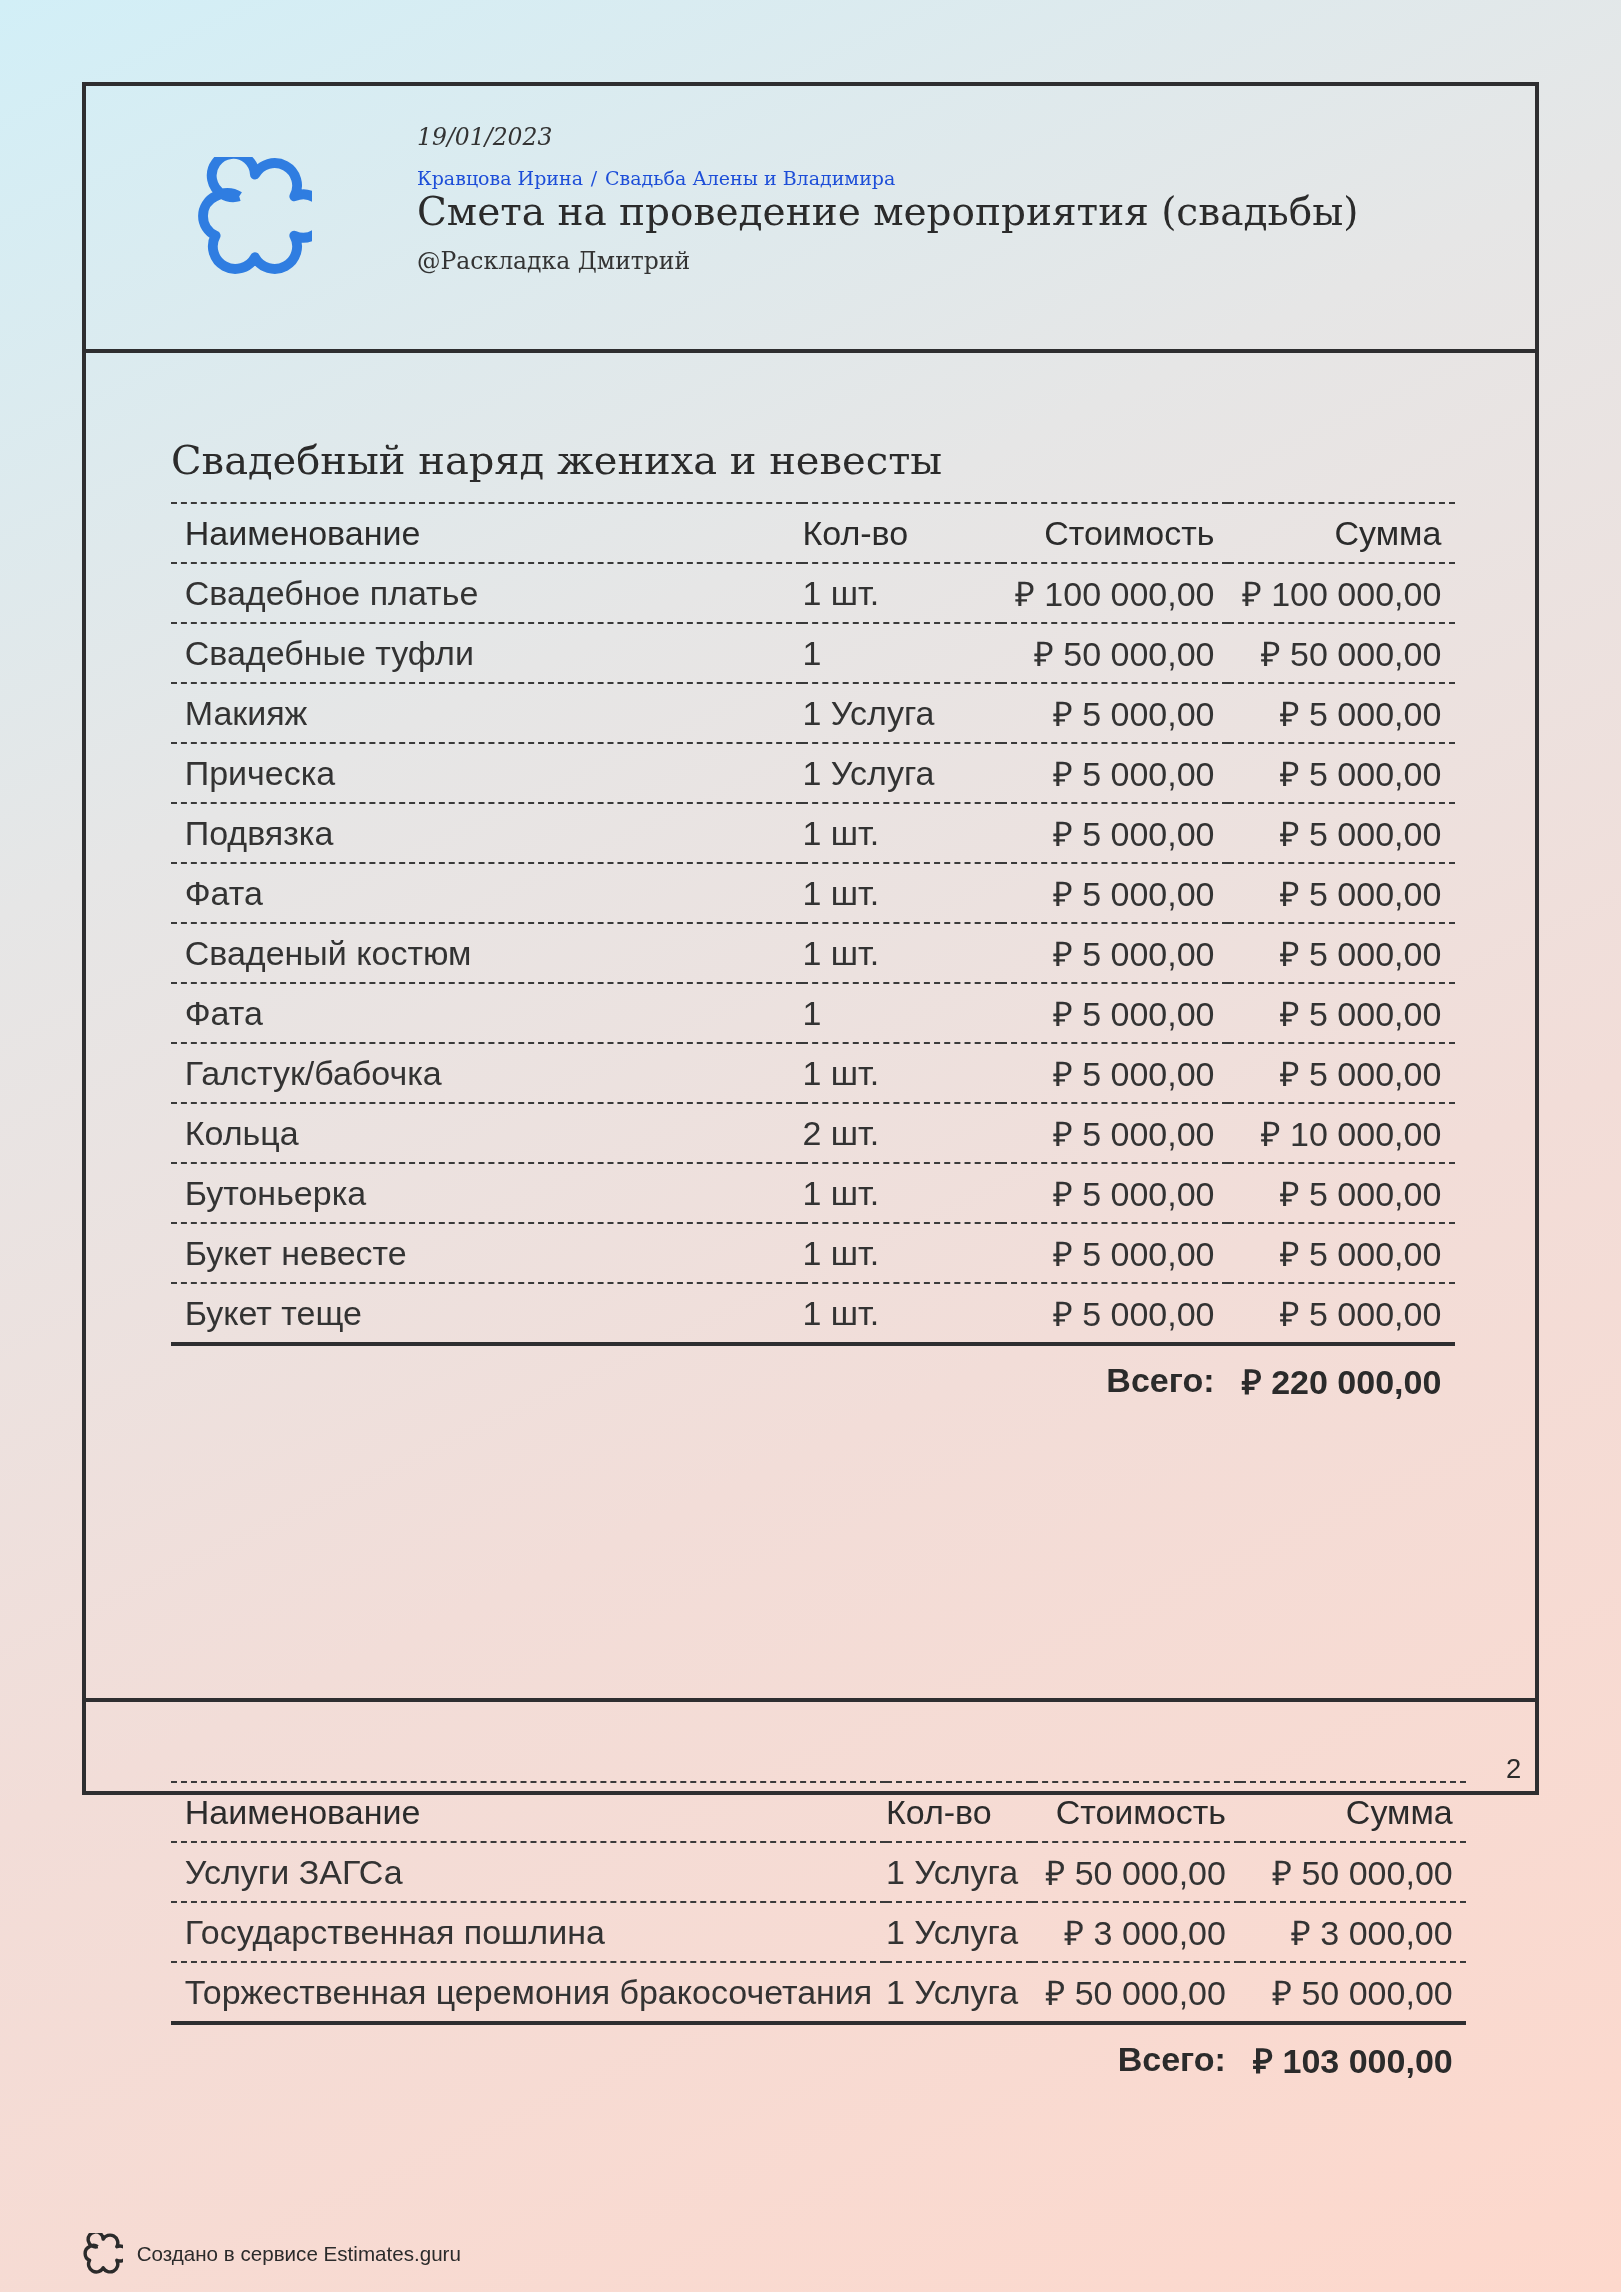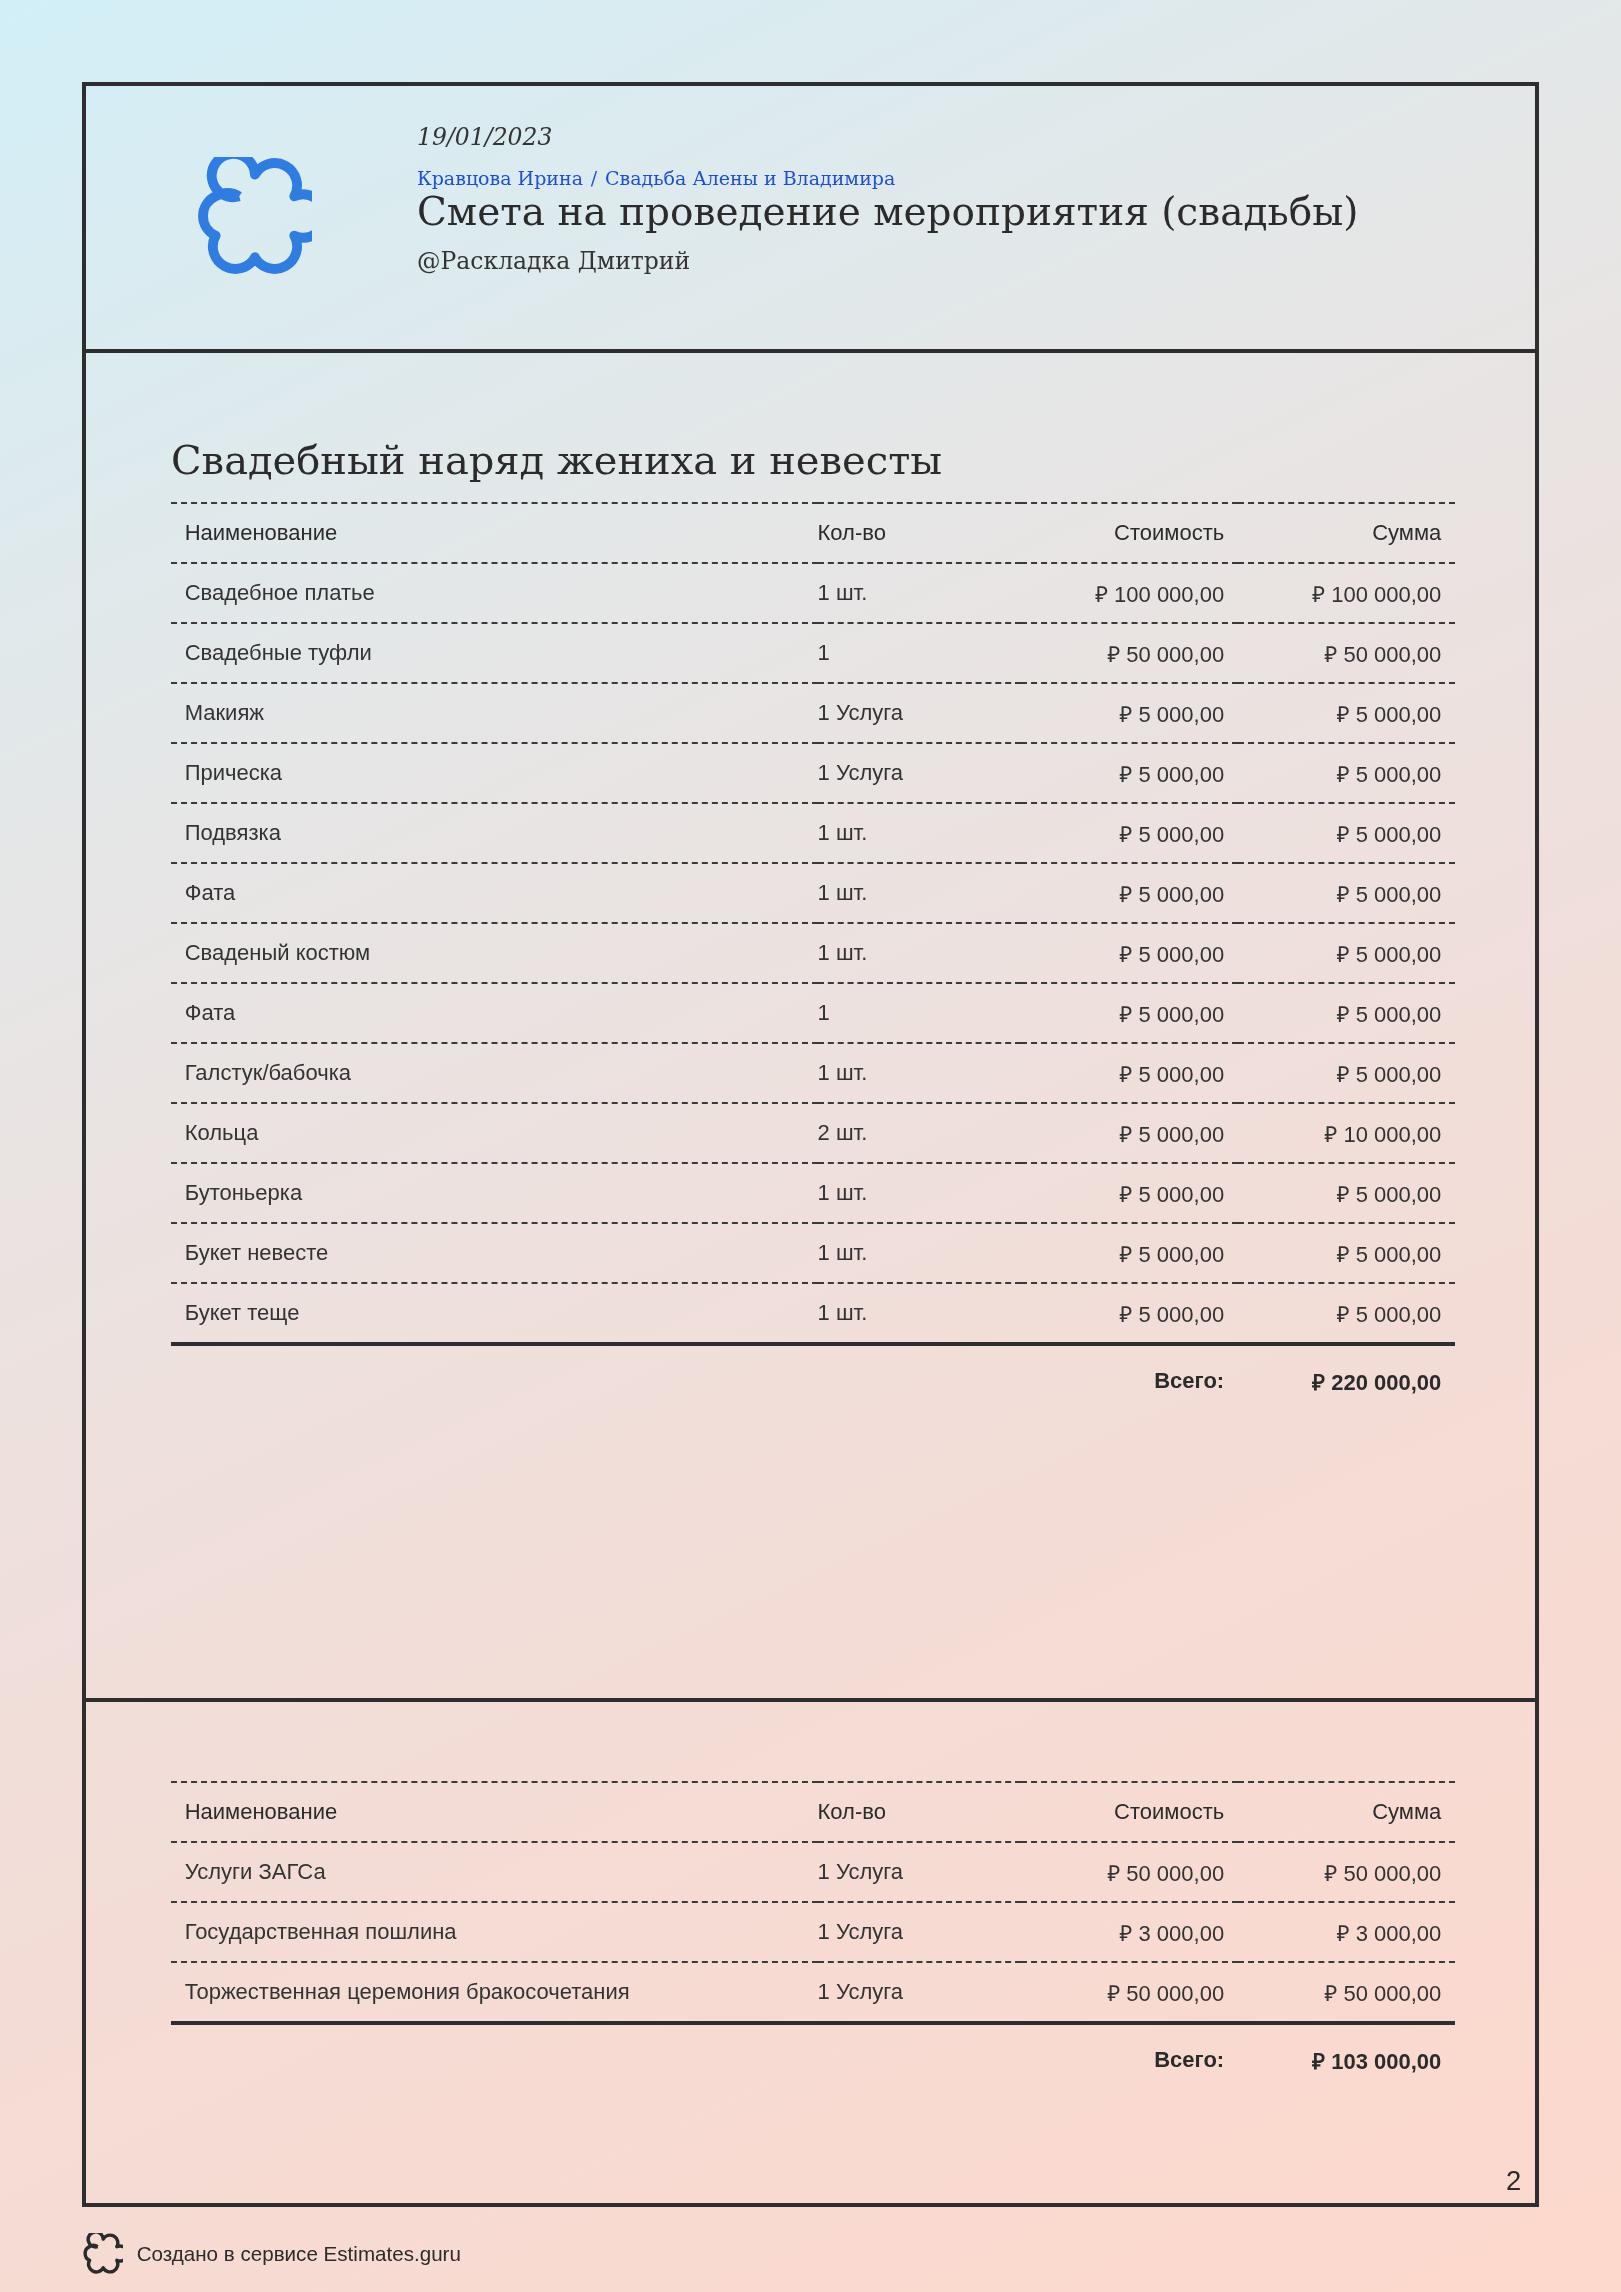--- a/index.html
+++ b/index.html
@@ -17,7 +17,7 @@
     left: 82px;
     top: 82px;
     width: 1457px;
-    height: 2125px;
+    height: 1713px;
     border: 4.9px solid #2e2e30;
     box-sizing: border-box;
     text-decoration: underline;

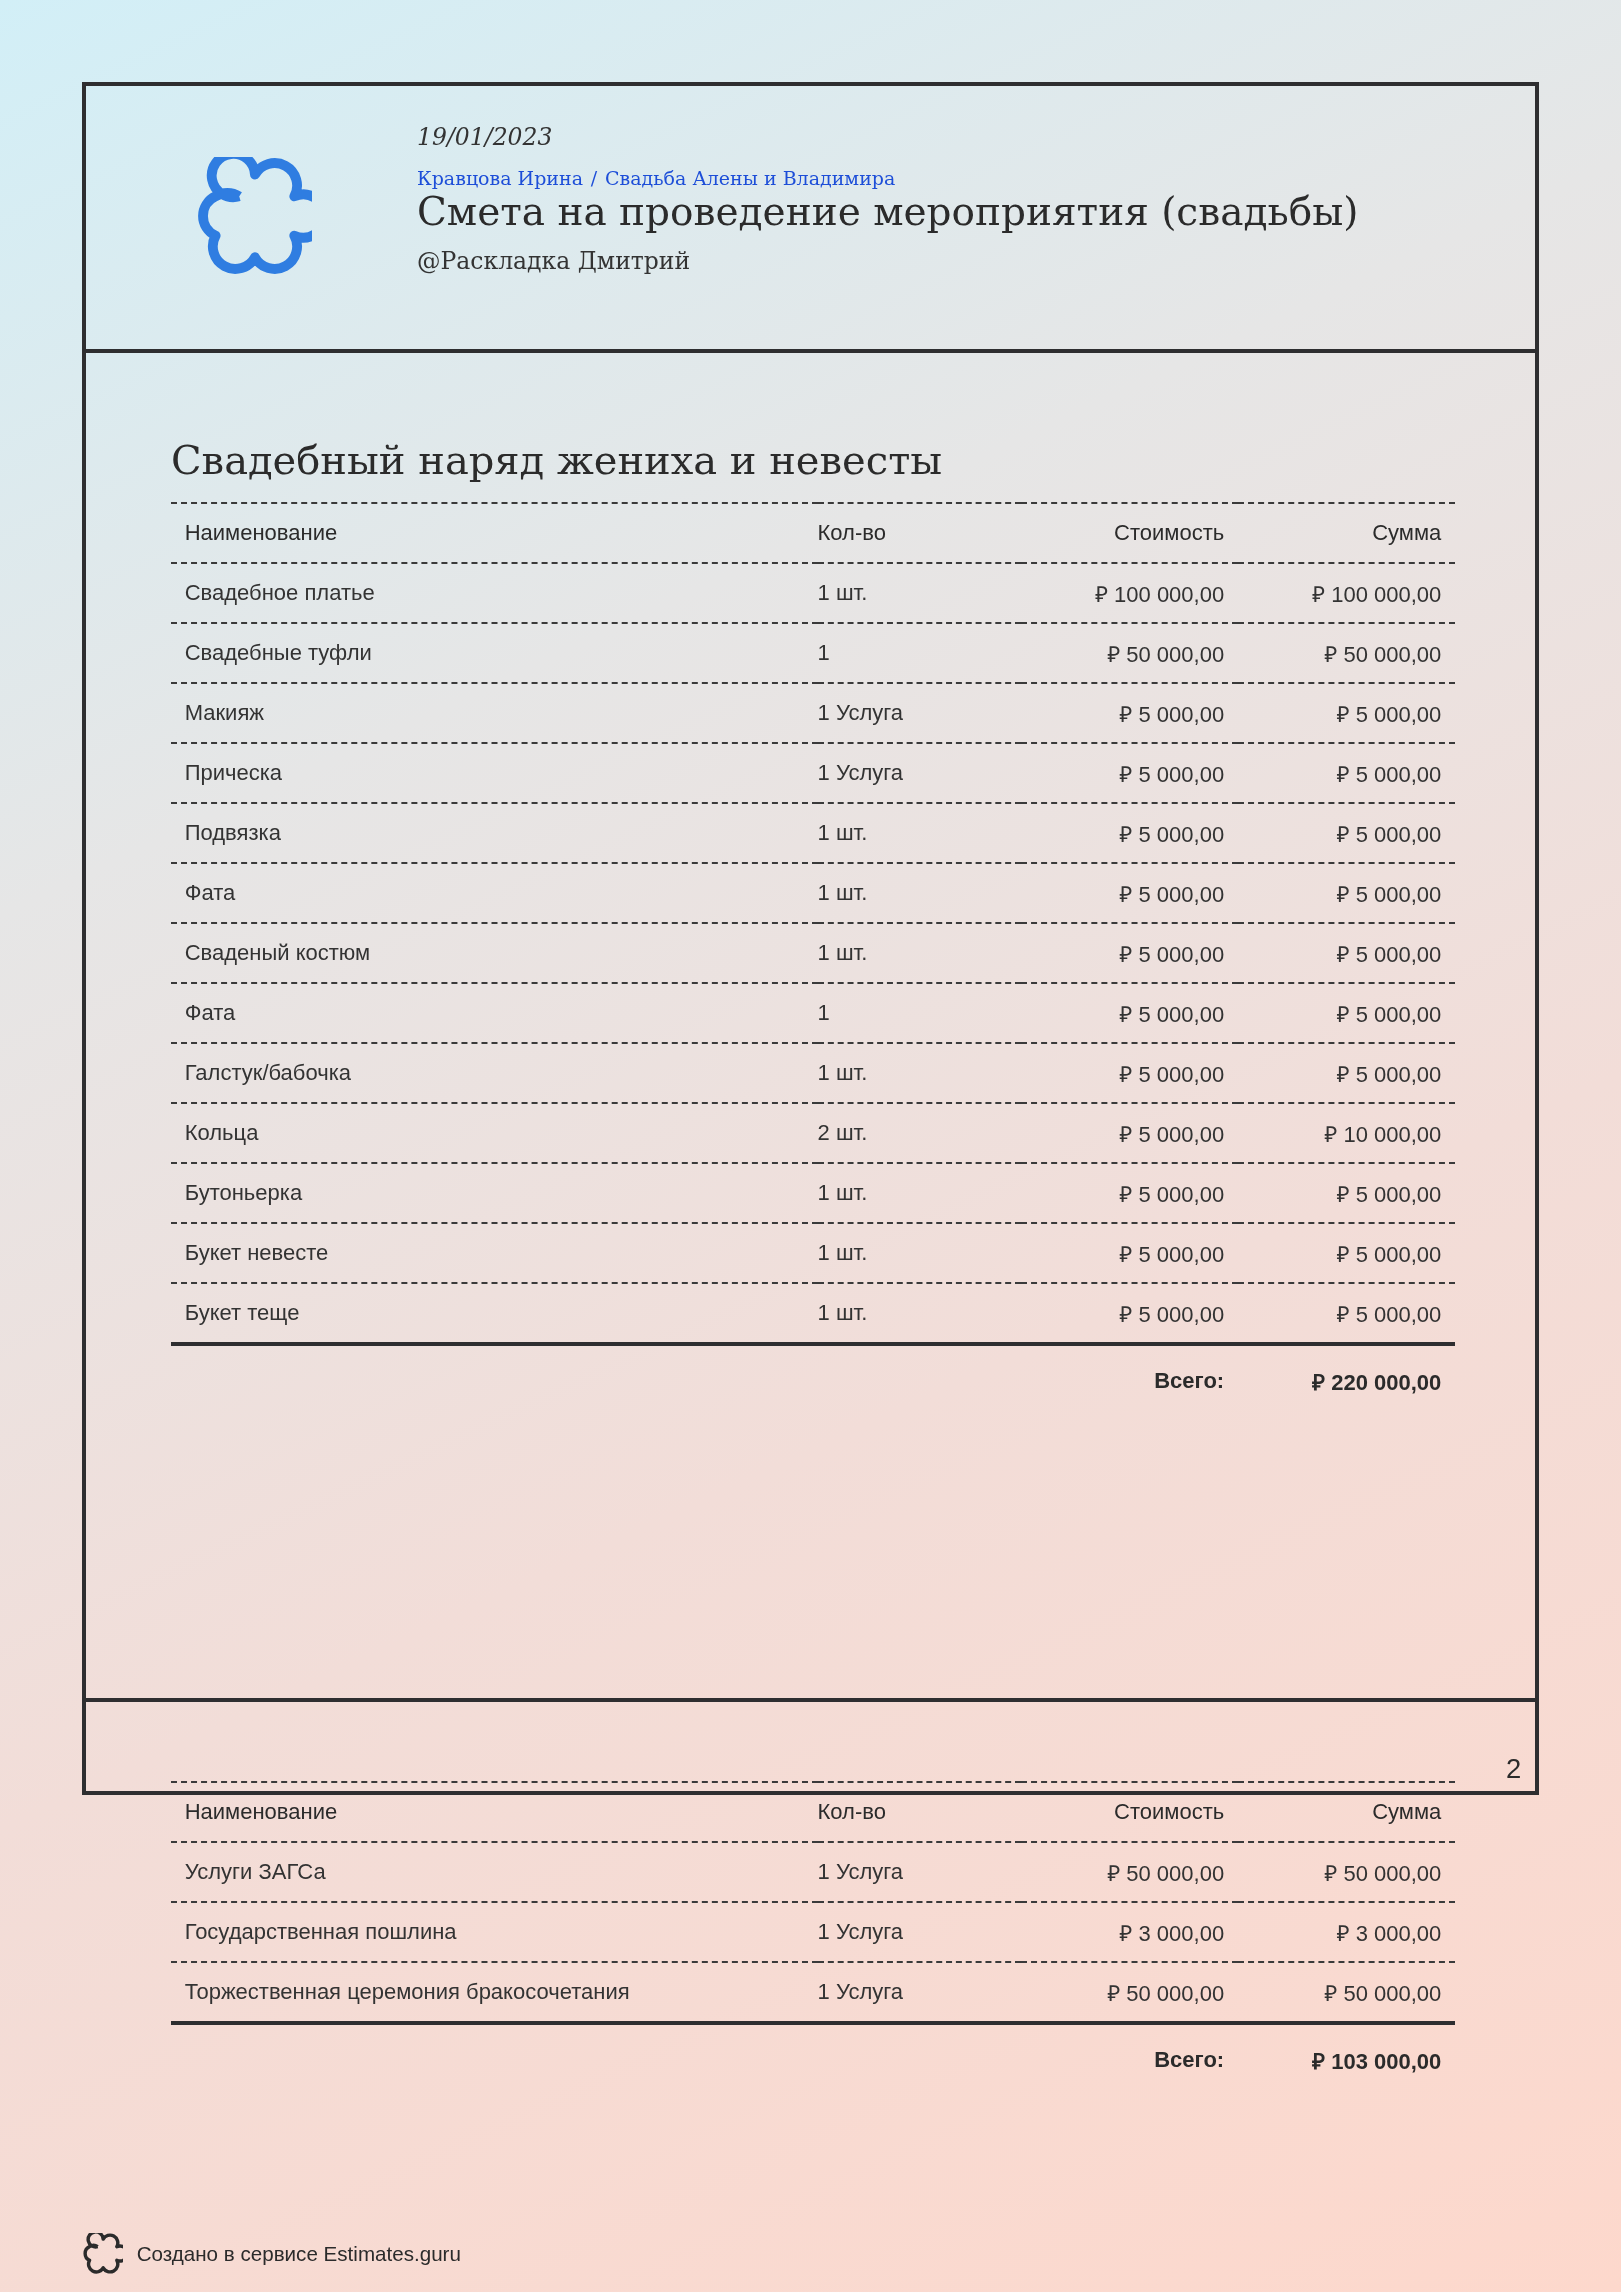--- a/index.html
+++ b/index.html
@@ -98,7 +98,7 @@
     width: 100%;
     border-collapse: collapse;
     font-family: "Liberation Sans", sans-serif;
-    font-size: 22px;
+    font-size: 34px;
     color: #333;
   }
   th, td {

